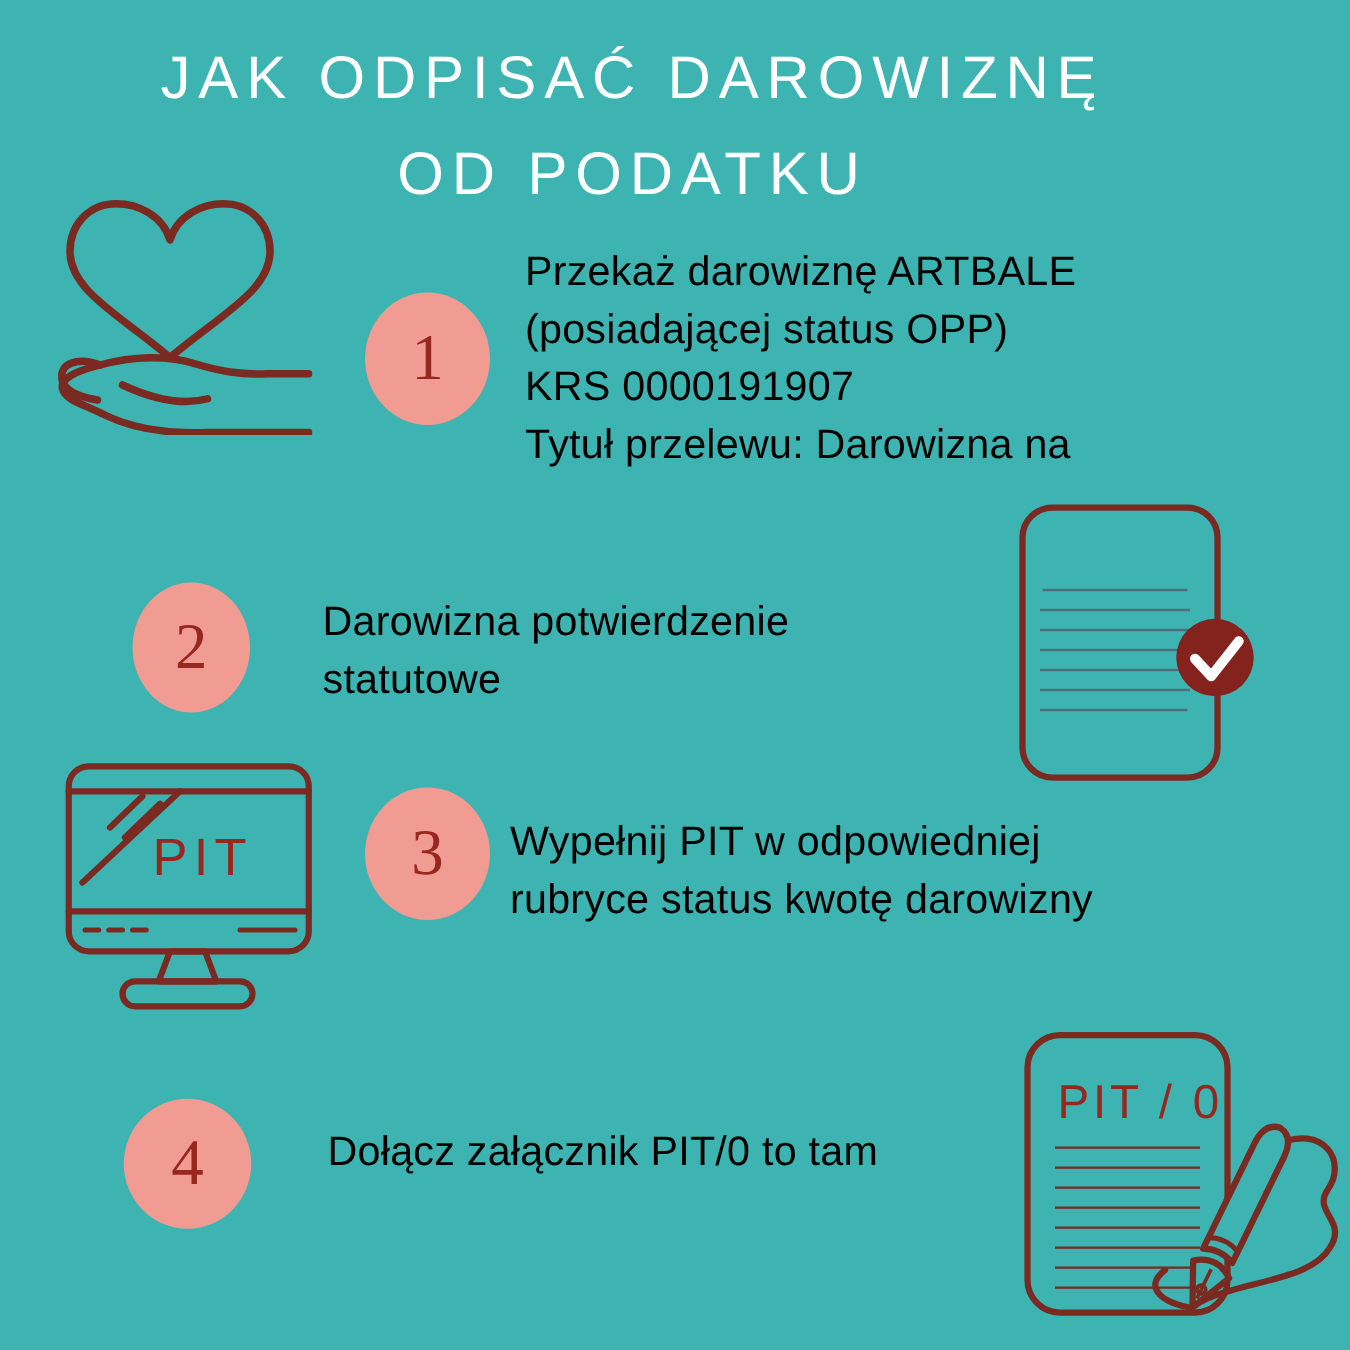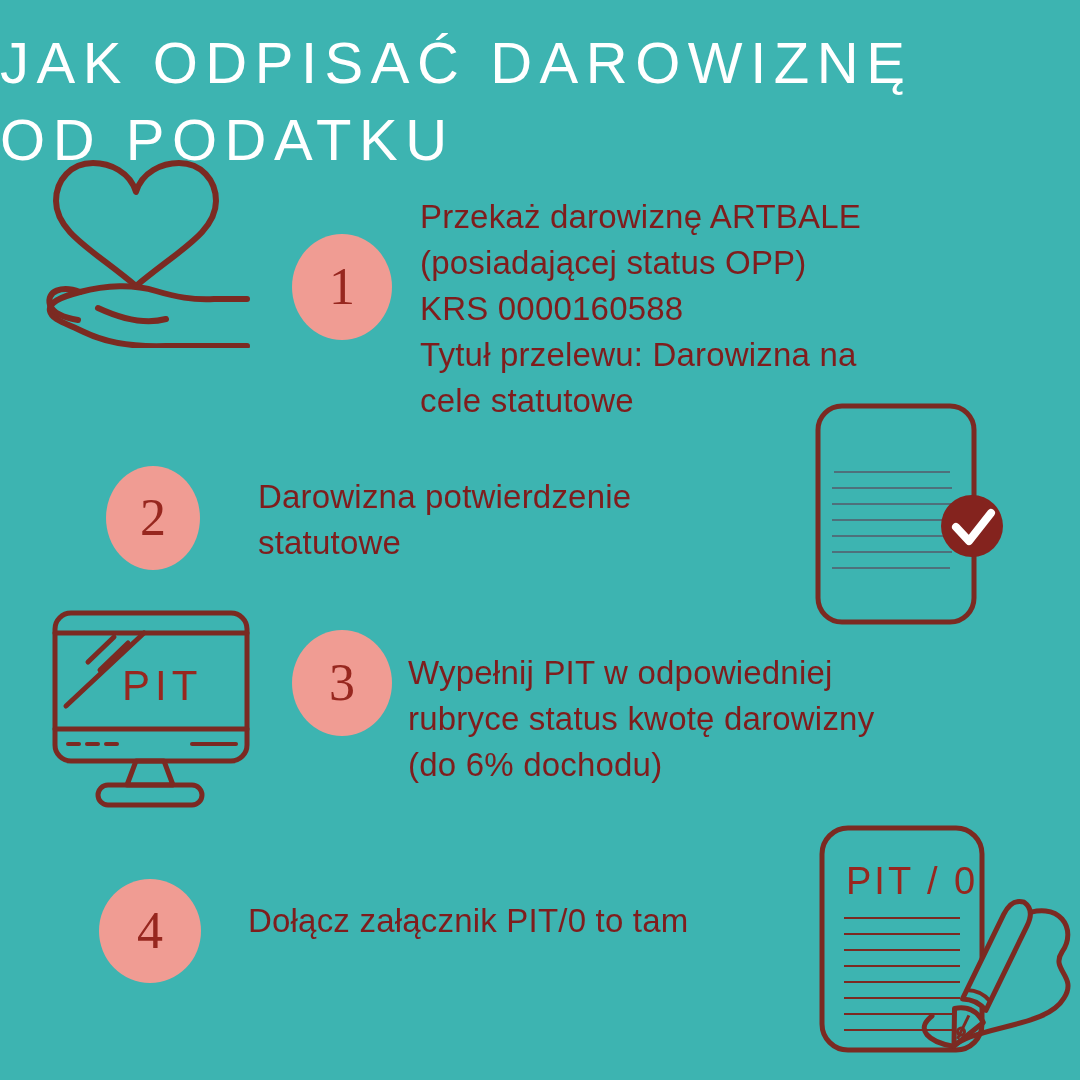--- a/index.html
+++ b/index.html
@@ -9,8 +9,8 @@
     font-family:"Liberation Sans", sans-serif;
   }
   .title{
-    position:absolute;top:24px;left:0;width:1012px;text-align:left;
-    color:#ffffff;font-weight:300;font-size:58px;letter-spacing:0.13em;
+    position:absolute;top:24px;left:0;width:1012px;text-align:center;
+    color:#ffffff;font-weight:300;font-size:48px;letter-spacing:0.13em;
     line-height:77px;
   }
   .title .tline{white-space:nowrap;}

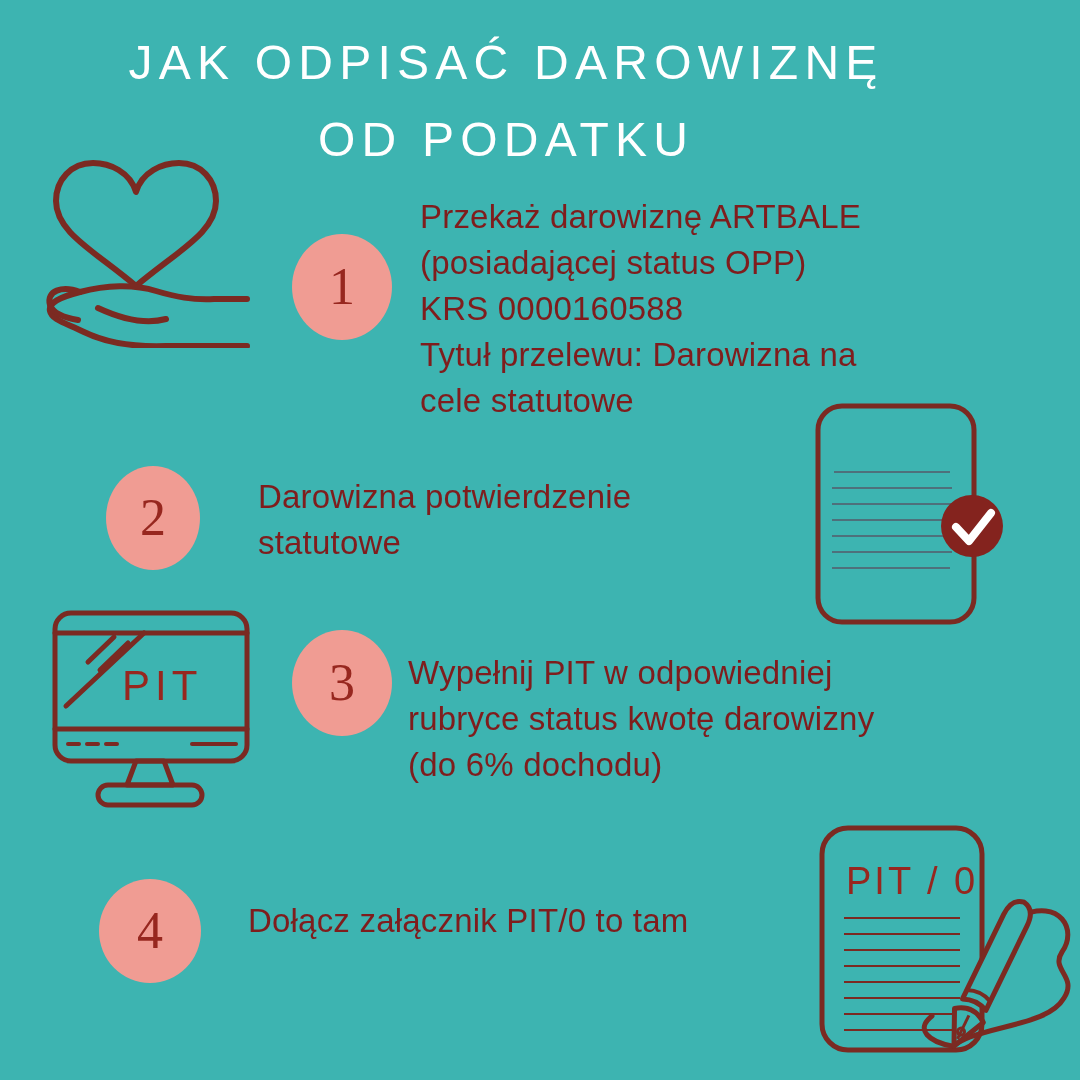--- a/index.html
+++ b/index.html
@@ -23,7 +23,7 @@
     font-size:52px;color:#97271F;line-height:1;
   }
   .step-text{
-    position:absolute;color:#7f1d1d;font-size:33px;line-height:46px;
+    position:absolute;color:#000000;font-size:33px;line-height:46px;
     letter-spacing:0.2px;
   }
   .icon{position:absolute;display:block;}

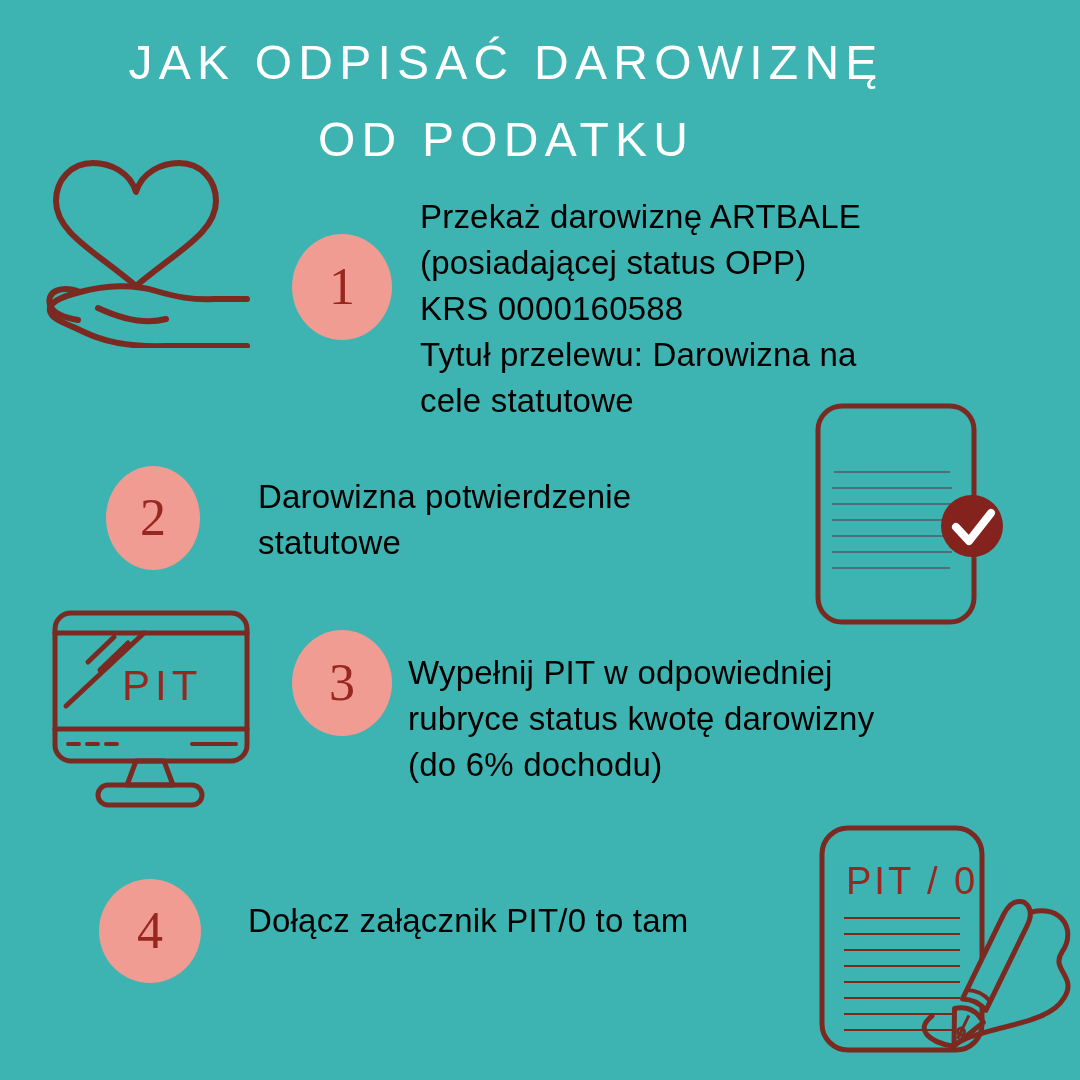--- a/index.html
+++ b/index.html
@@ -54,7 +54,7 @@
   <div class="step-text" style="left:420px;top:194px;width:530px">
     <div>Przekaż darowiznę ARTBALE</div>
     <div>(posiadającej status OPP)</div>
-    <div>KRS 0000160588</div>
+    <div>KRS 0000191907</div>
     <div>Tytuł przelewu: Darowizna na</div>
     <div>cele statutowe</div>
   </div>

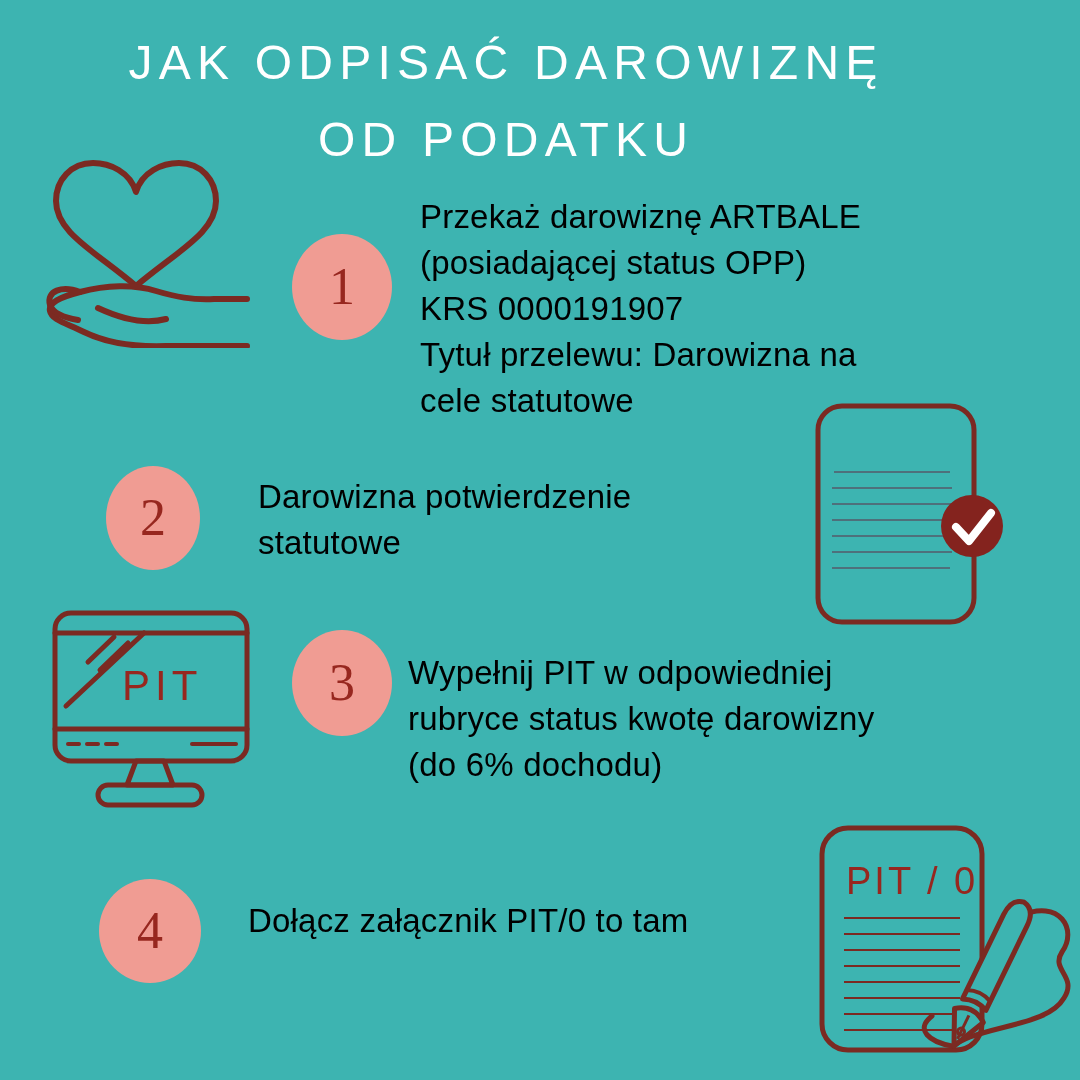--- a/index.html
+++ b/index.html
@@ -56,7 +56,6 @@
     <div>(posiadającej status OPP)</div>
     <div>KRS 0000191907</div>
     <div>Tytuł przelewu: Darowizna na</div>
-    <div>cele statutowe</div>
   </div>
 
   <div class="step-circle" style="left:106px;top:466px;width:94px;height:104px">

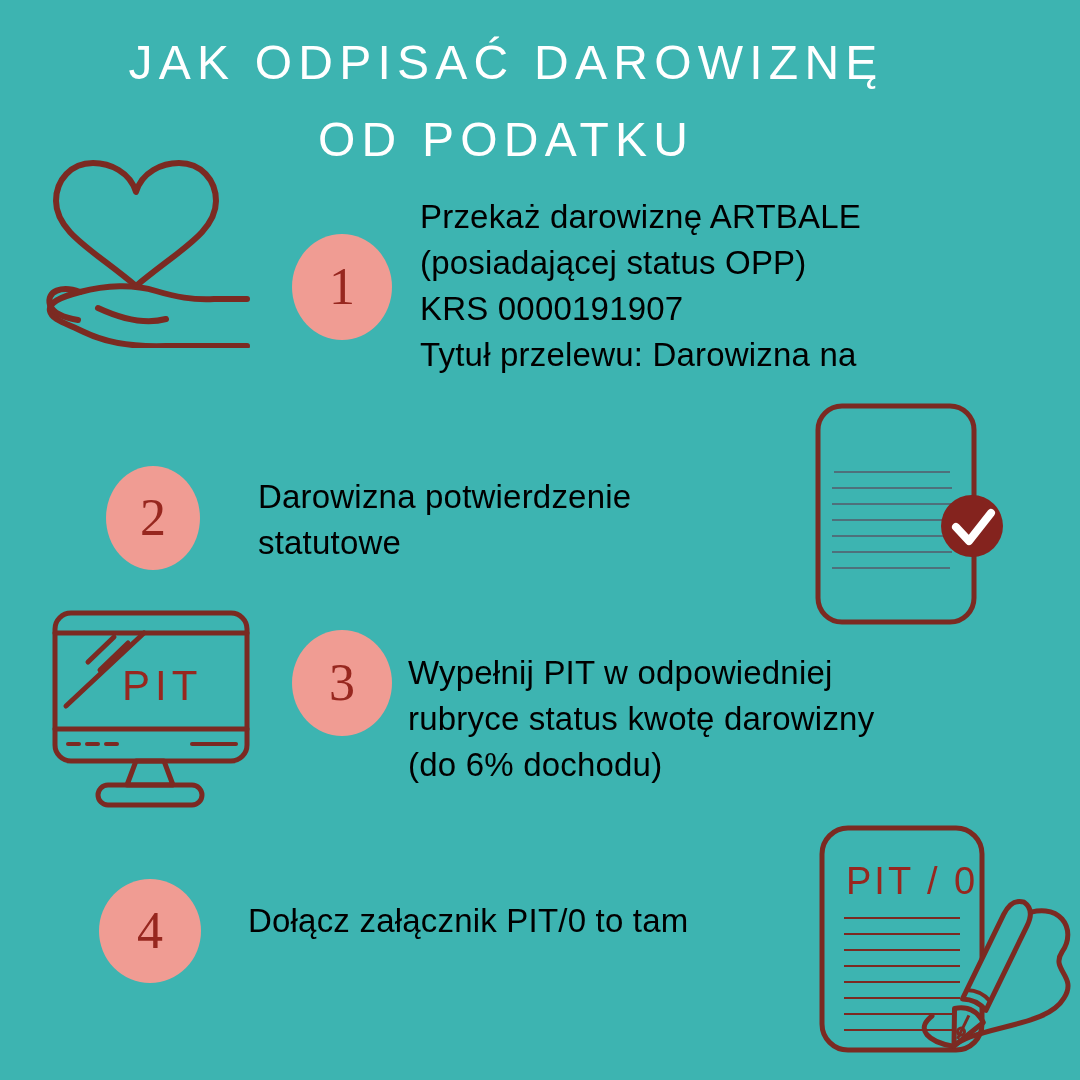--- a/index.html
+++ b/index.html
@@ -105,7 +105,6 @@
   <div class="step-text" style="left:408px;top:650px;width:560px">
     <div>Wypełnij PIT w odpowiedniej</div>
     <div>rubryce status kwotę darowizny</div>
-    <div>(do 6% dochodu)</div>
   </div>
 
   <div class="step-circle" style="left:99px;top:879px;width:102px;height:104px">

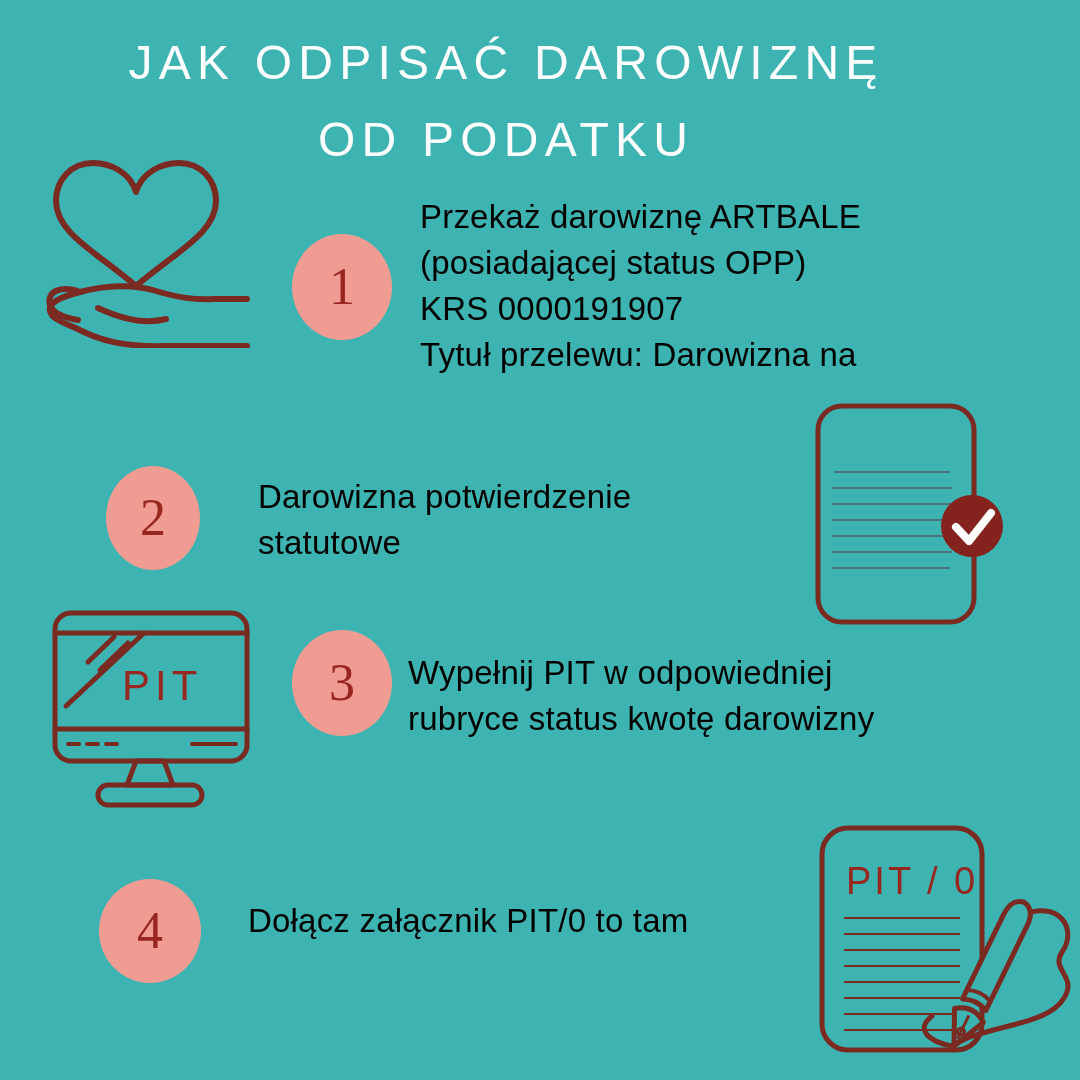--- a/index.html
+++ b/index.html
@@ -110,7 +110,7 @@
   <div class="step-circle" style="left:99px;top:879px;width:102px;height:104px">
     <span class="step-num">4</span>
   </div>
-  <div class="step-text" style="left:248px;top:898px;width:520px">
+  <div class="step-text" style="left:262px;top:898px;width:520px">
     <div>Dołącz załącznik PIT/0 to tam</div>
   </div>
 

